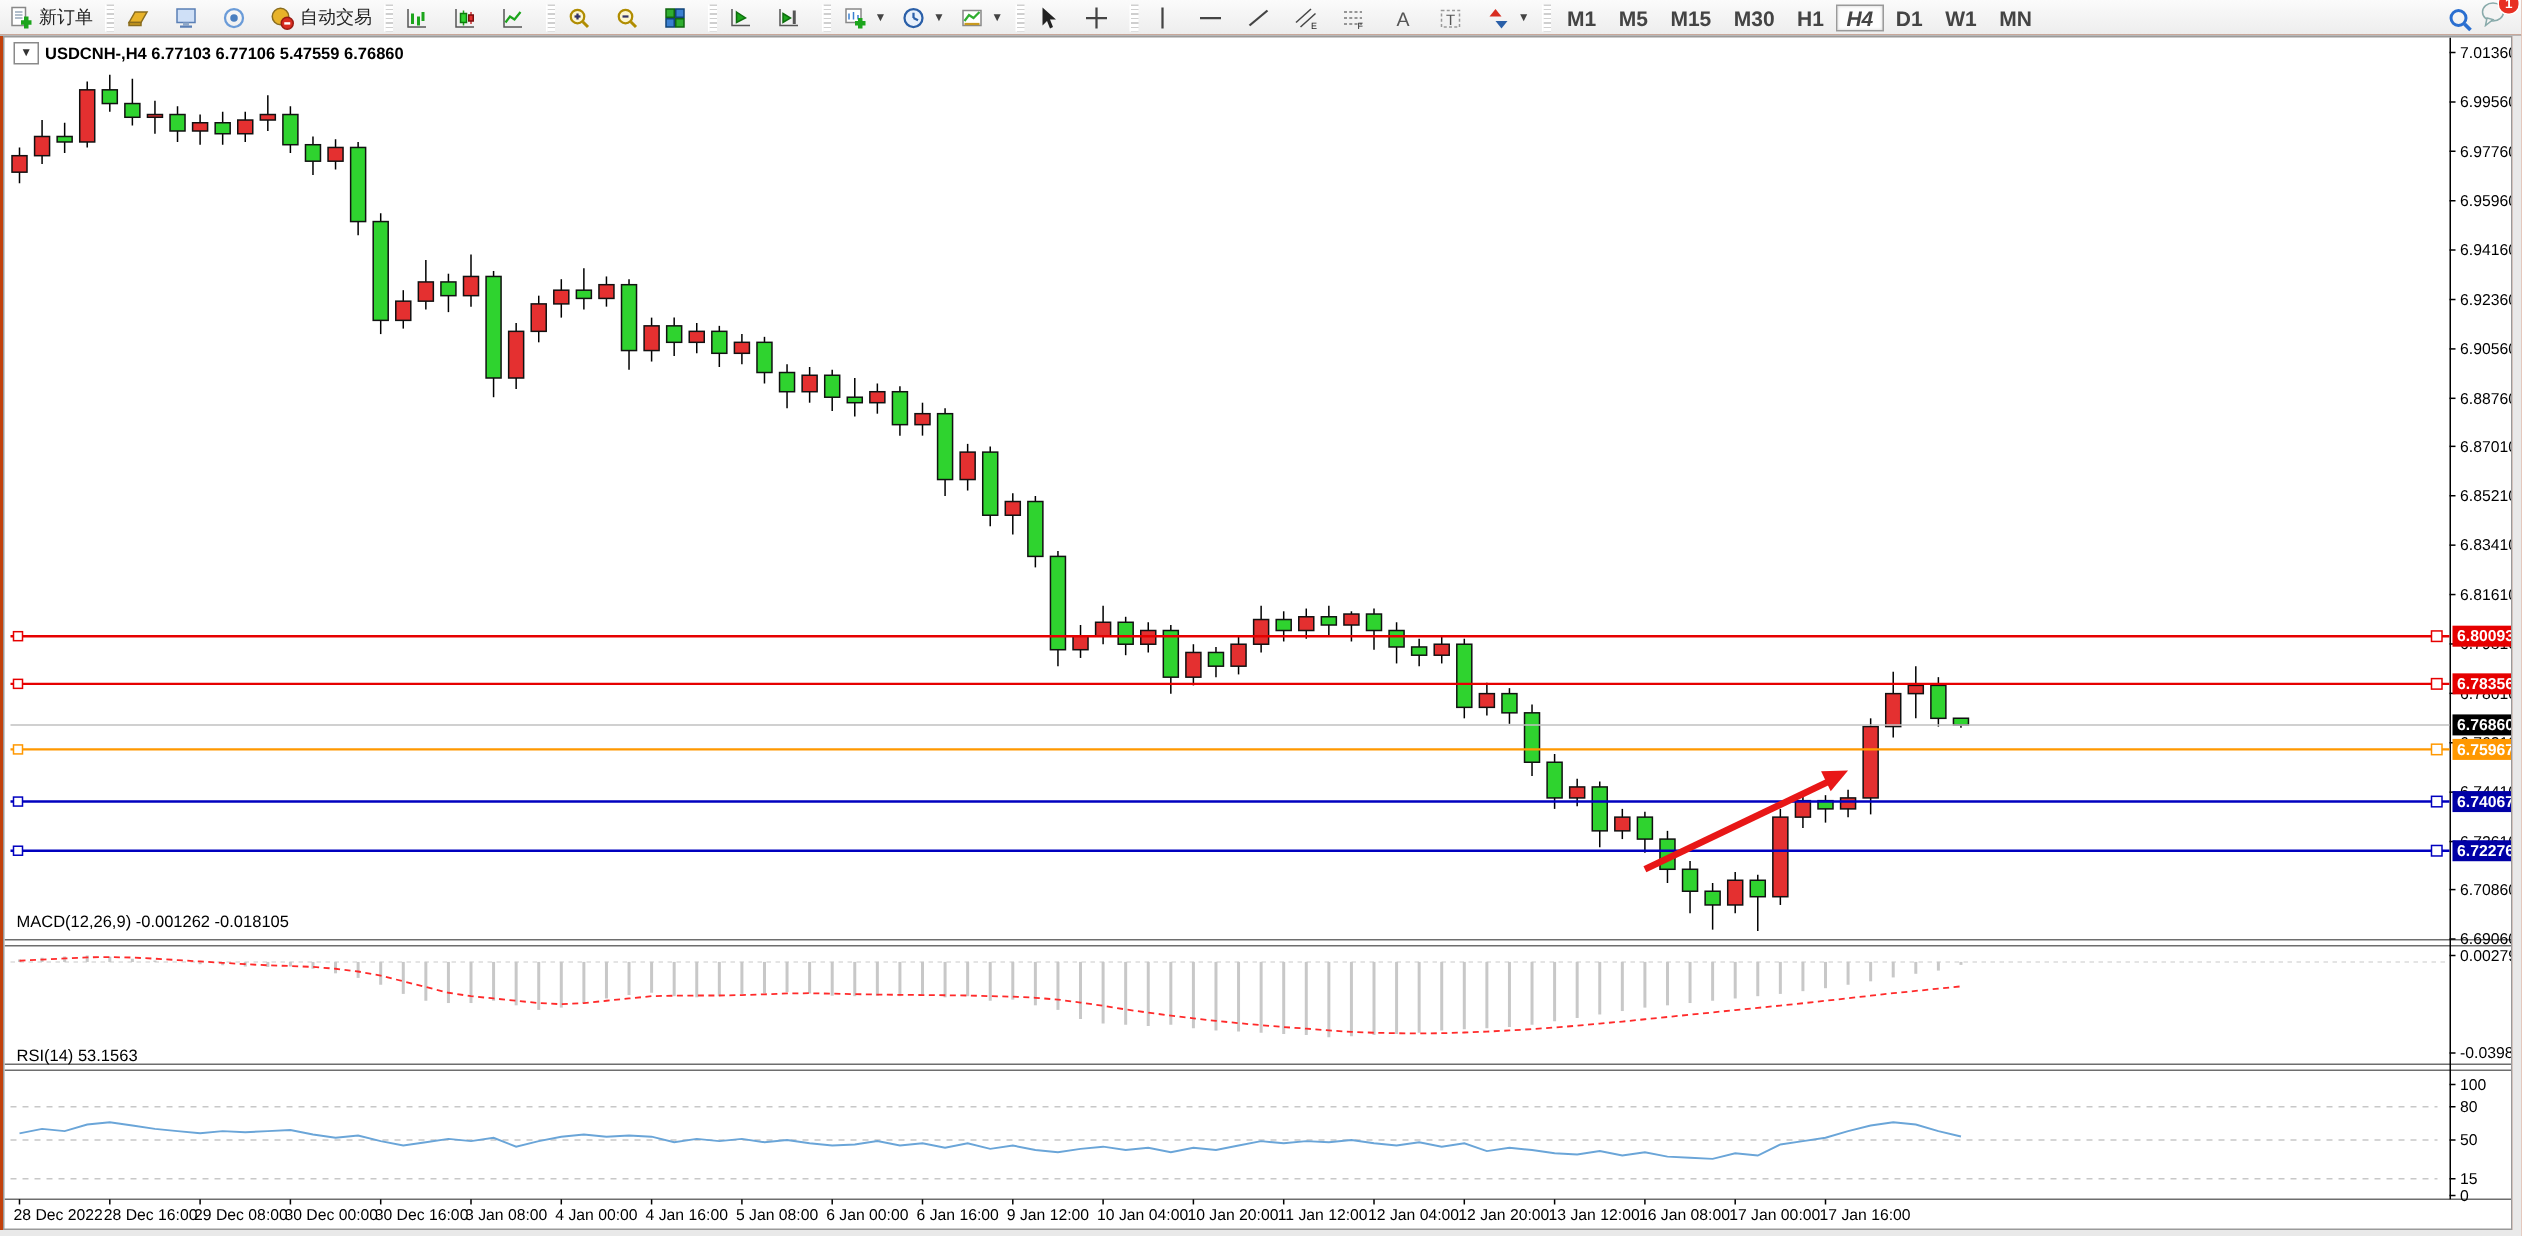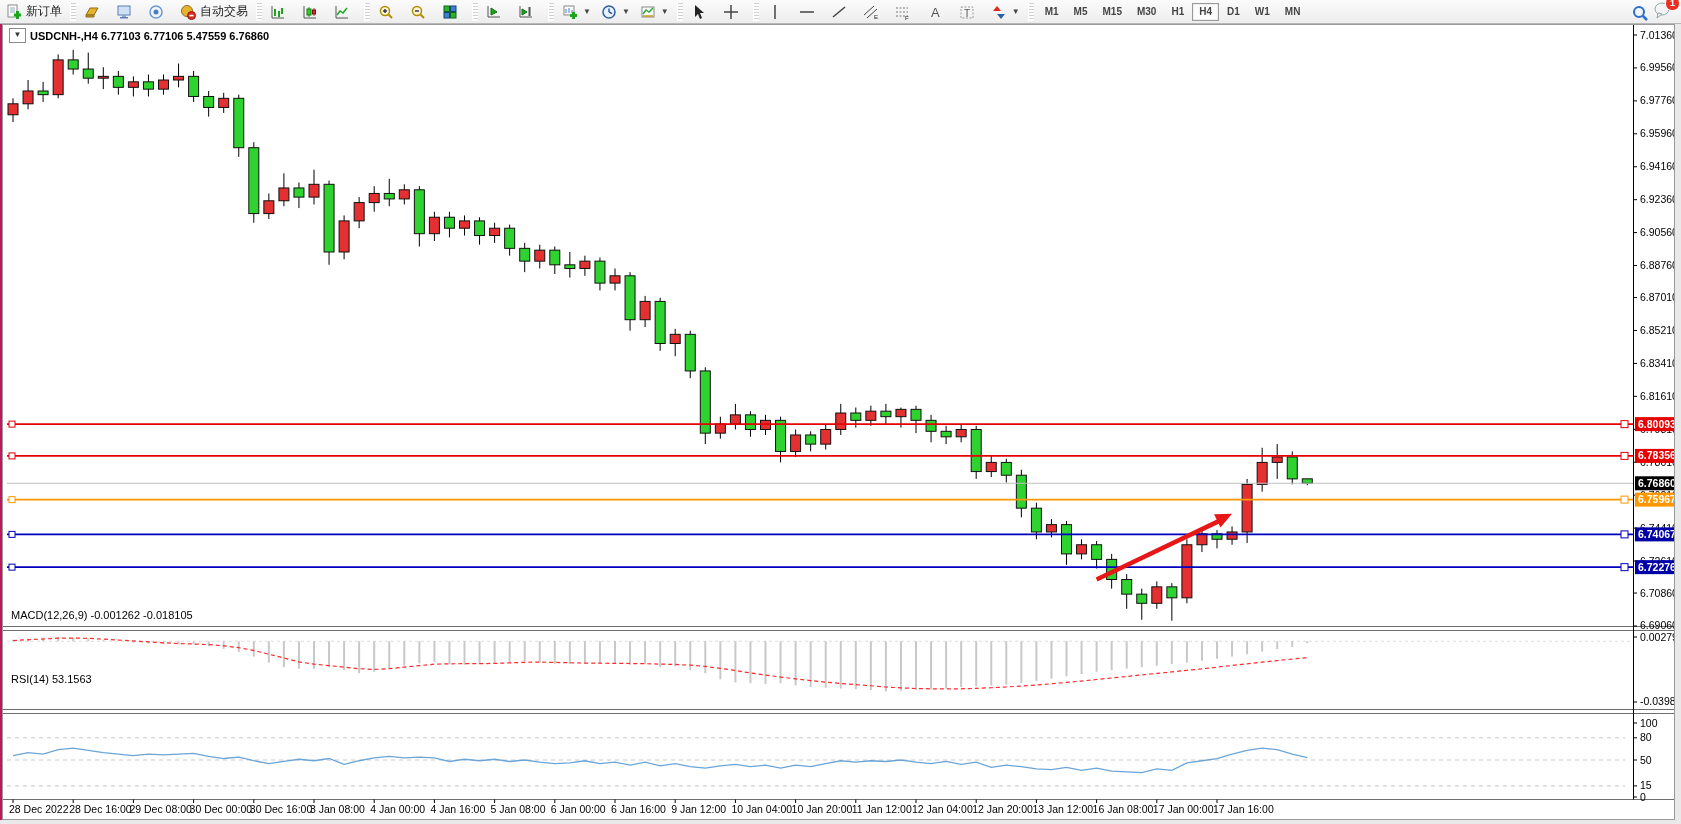--- a/index.html
+++ b/index.html
@@ -3,7 +3,7 @@
 <meta charset="utf-8">
 <style>
   html,body{margin:0;padding:0;background:#e9e9e9;font-family:"Liberation Sans",sans-serif;}
-  .app{position:relative;width:1681px;height:824px;background:#be185d;overflow:hidden;}
+  .app{position:relative;width:1681px;height:824px;background:#c2410c;overflow:hidden;}
   
   .toolbar{position:absolute;left:0;top:0;width:1681px;height:24px;background:linear-gradient(#fbfbfb,#ededed);border-bottom:1px solid #b7b7b7;display:flex;align-items:center;gap:2px;padding:0 2px;box-sizing:border-box;}
   .tb-btn{height:20px;min-width:22px;display:flex;align-items:center;gap:4px;padding:0 3px;border:1px solid transparent;border-radius:2px;font-size:12px;color:#222;cursor:default;}

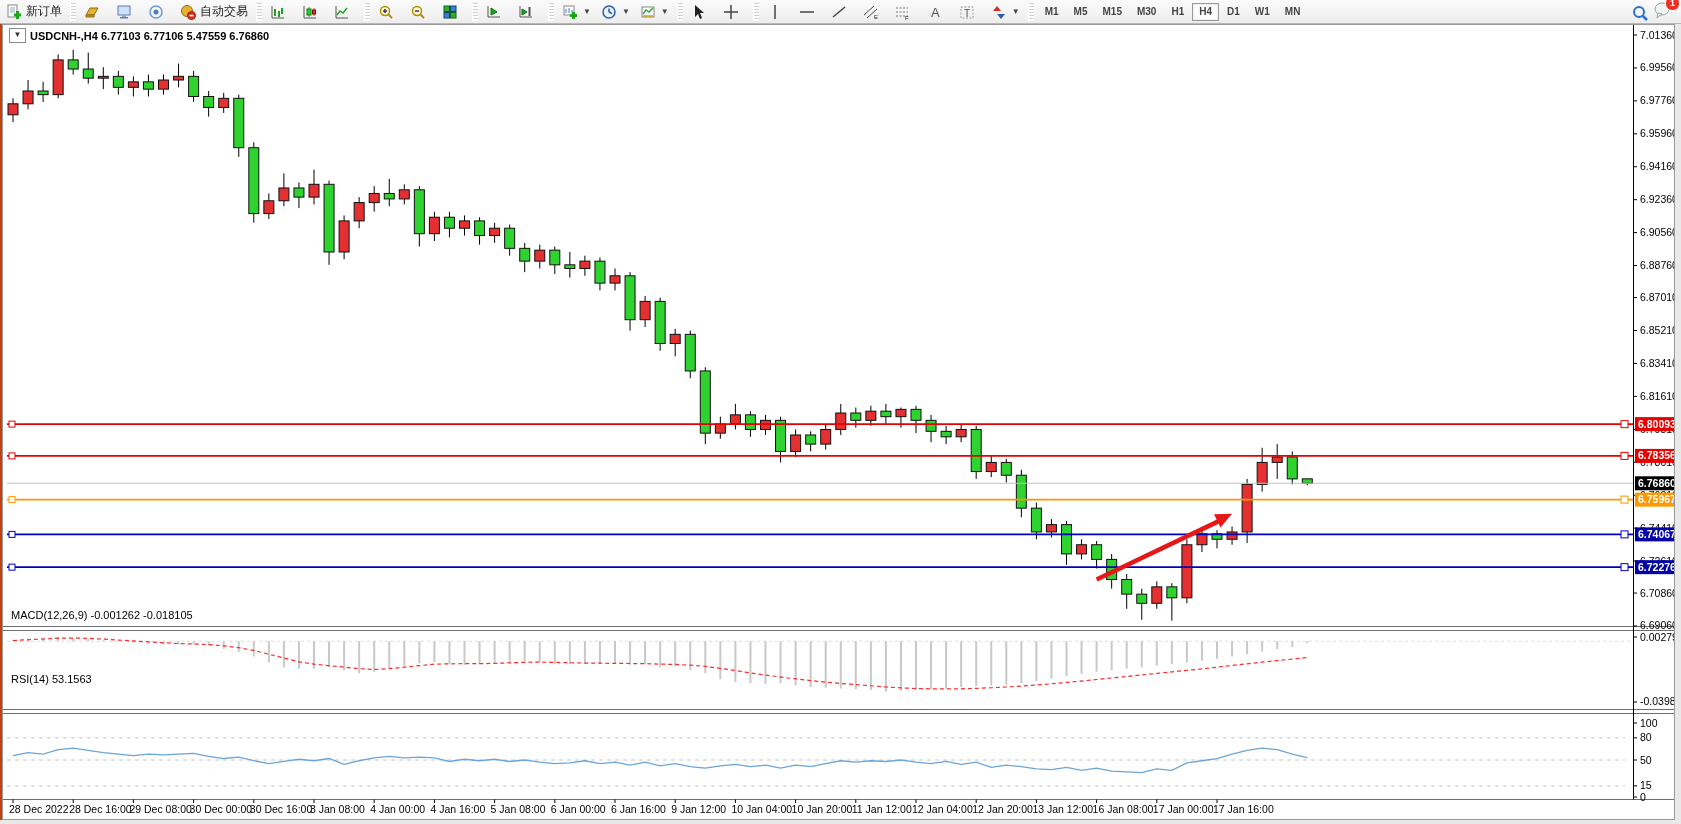--- a/index.html
+++ b/index.html
@@ -10,7 +10,7 @@
   .tb-sep{width:5px;height:18px;margin:0 2px;background:repeating-linear-gradient(#cfcfcf 0 1px,#ffffff 1px 3px);border-left:1px solid #fff;}
   .tb-label{white-space:nowrap;}
   .dd{font-size:8px;color:#444;margin-left:1px;}
-  .tf-btn{height:18px;padding:0 6px;border:1px solid transparent;background:transparent;font-size:10px;font-weight:bold;color:#444;font-family:"Liberation Sans",sans-serif;}
+  .tf-btn{height:18px;padding:0 6px;border:1px solid transparent;background:transparent;font-size:14px;font-weight:bold;color:#444;font-family:"Liberation Sans",sans-serif;}
   .tf-btn.active{background:#fdfdfd;border:1px solid #9a9a9a;box-shadow:inset 0 0 2px #ccc;}
   .tb-right{margin-left:auto;display:flex;align-items:center;gap:6px;padding-right:6px;}
   .chat-wrap{position:relative;}

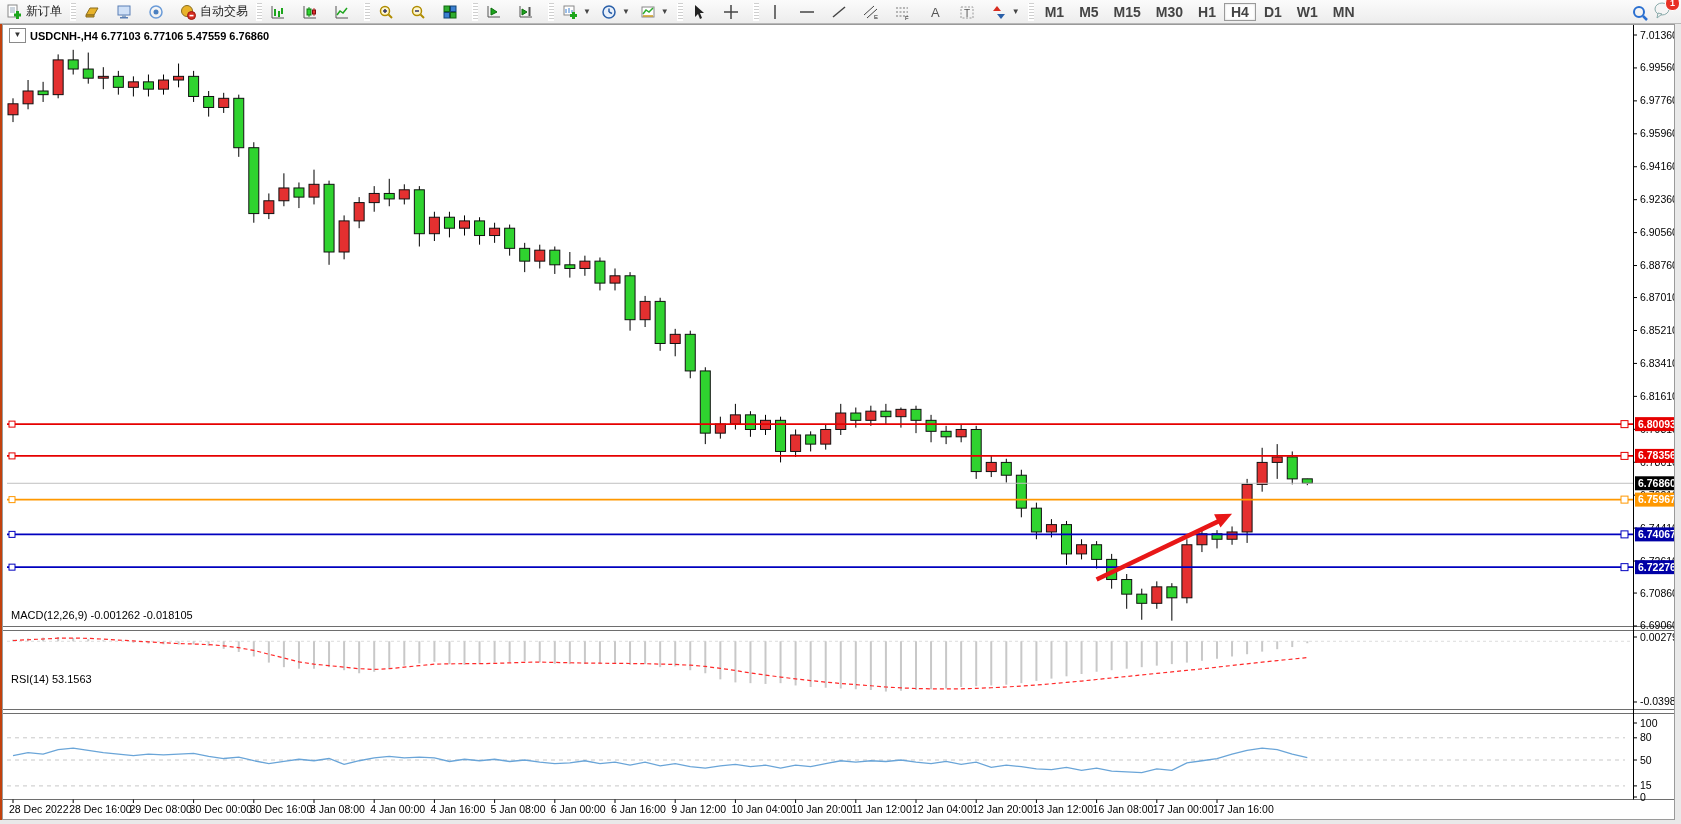--- a/index.html
+++ b/index.html
@@ -11,7 +11,7 @@
   .tb-label{white-space:nowrap;}
   .dd{font-size:8px;color:#444;margin-left:1px;}
   .tf-btn{height:18px;padding:0 6px;border:1px solid transparent;background:transparent;font-size:14px;font-weight:bold;color:#444;font-family:"Liberation Sans",sans-serif;}
-  .tf-btn.active{background:#fdfdfd;border:1px solid #9a9a9a;box-shadow:inset 0 0 2px #ccc;}
+  .tf-btn.active{background:#fdfdfd;border:1px solid #9a9a9a;box-shadow:inset 0 0 2px #ccc;font-style:italic;}
   .tb-right{margin-left:auto;display:flex;align-items:center;gap:6px;padding-right:6px;}
   .chat-wrap{position:relative;}
   .badge{position:absolute;top:-5px;right:-7px;background:#e83023;color:#fff;font-size:9px;font-weight:bold;border-radius:7px;min-width:13px;height:13px;line-height:13px;text-align:center;border:1px solid #fff;}

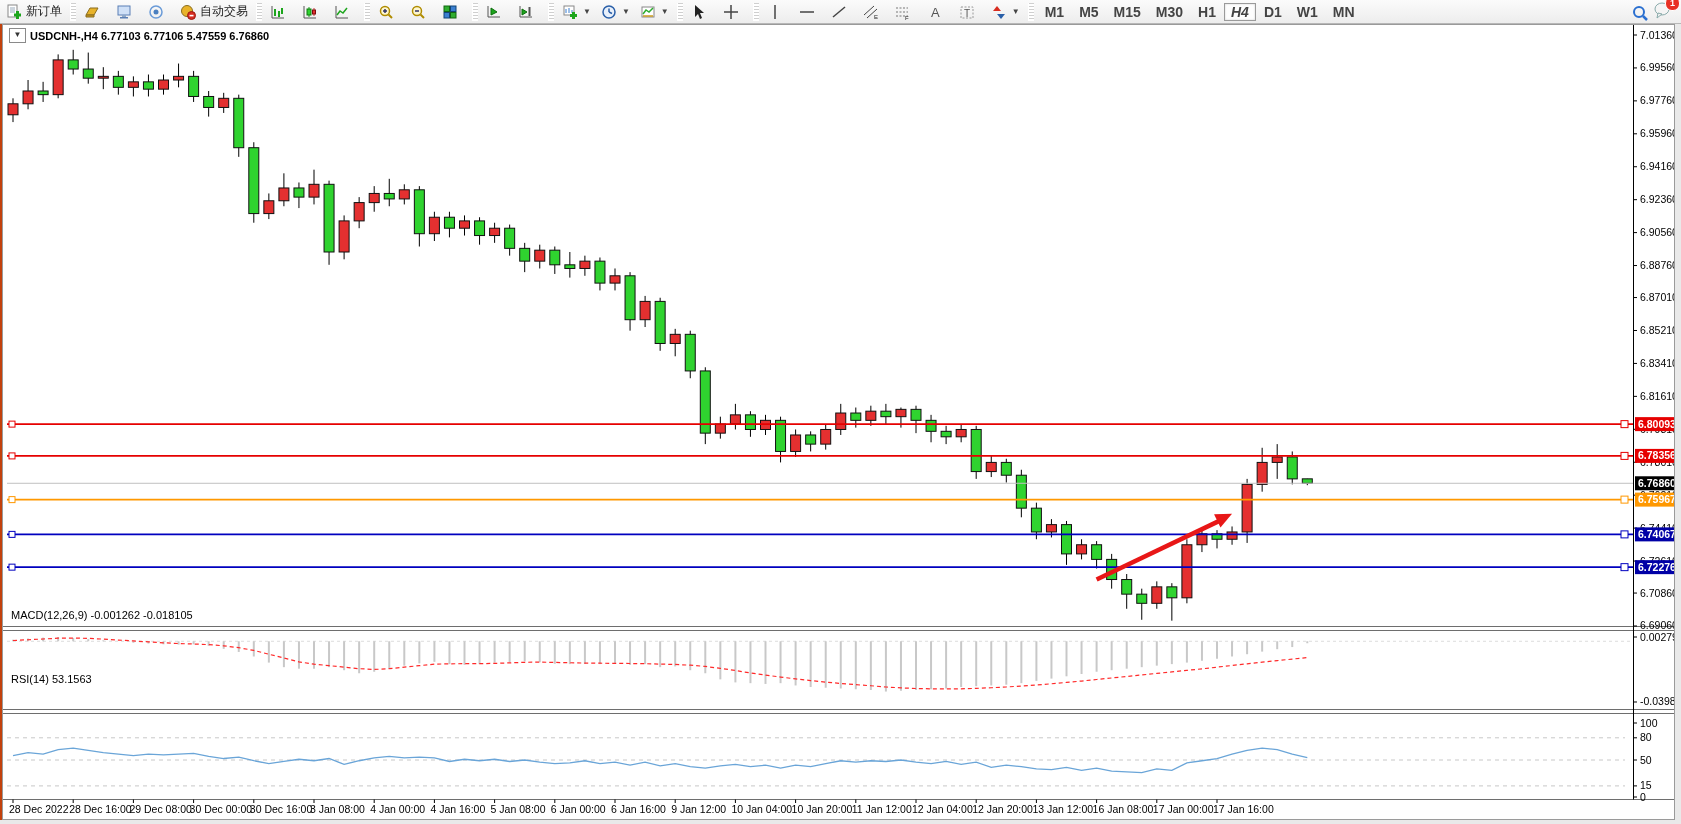--- a/index.html
+++ b/index.html
@@ -21,7 +21,7 @@
   .symbol-label{left:6px;top:3px;display:flex;align-items:center;gap:4px;font-weight:bold;}
   .combo{width:15px;height:13px;border:1px solid #8a8a8a;background:#fff;font-size:8px;line-height:12px;text-align:center;color:#333;}
   .macd-label{left:8px;top:584px;}
-  .rsi-label{left:8px;top:648px;}
+  .rsi-label{left:8px;top:673px;}
   .bottom-strip{position:absolute;left:0;top:820px;width:1681px;height:4px;background:#e9e9e9;}
   .right-strip{position:absolute;left:1675px;top:24px;width:6px;height:800px;background:#e9e9e9;}
   svg text{font-family:"Liberation Sans",sans-serif;}

